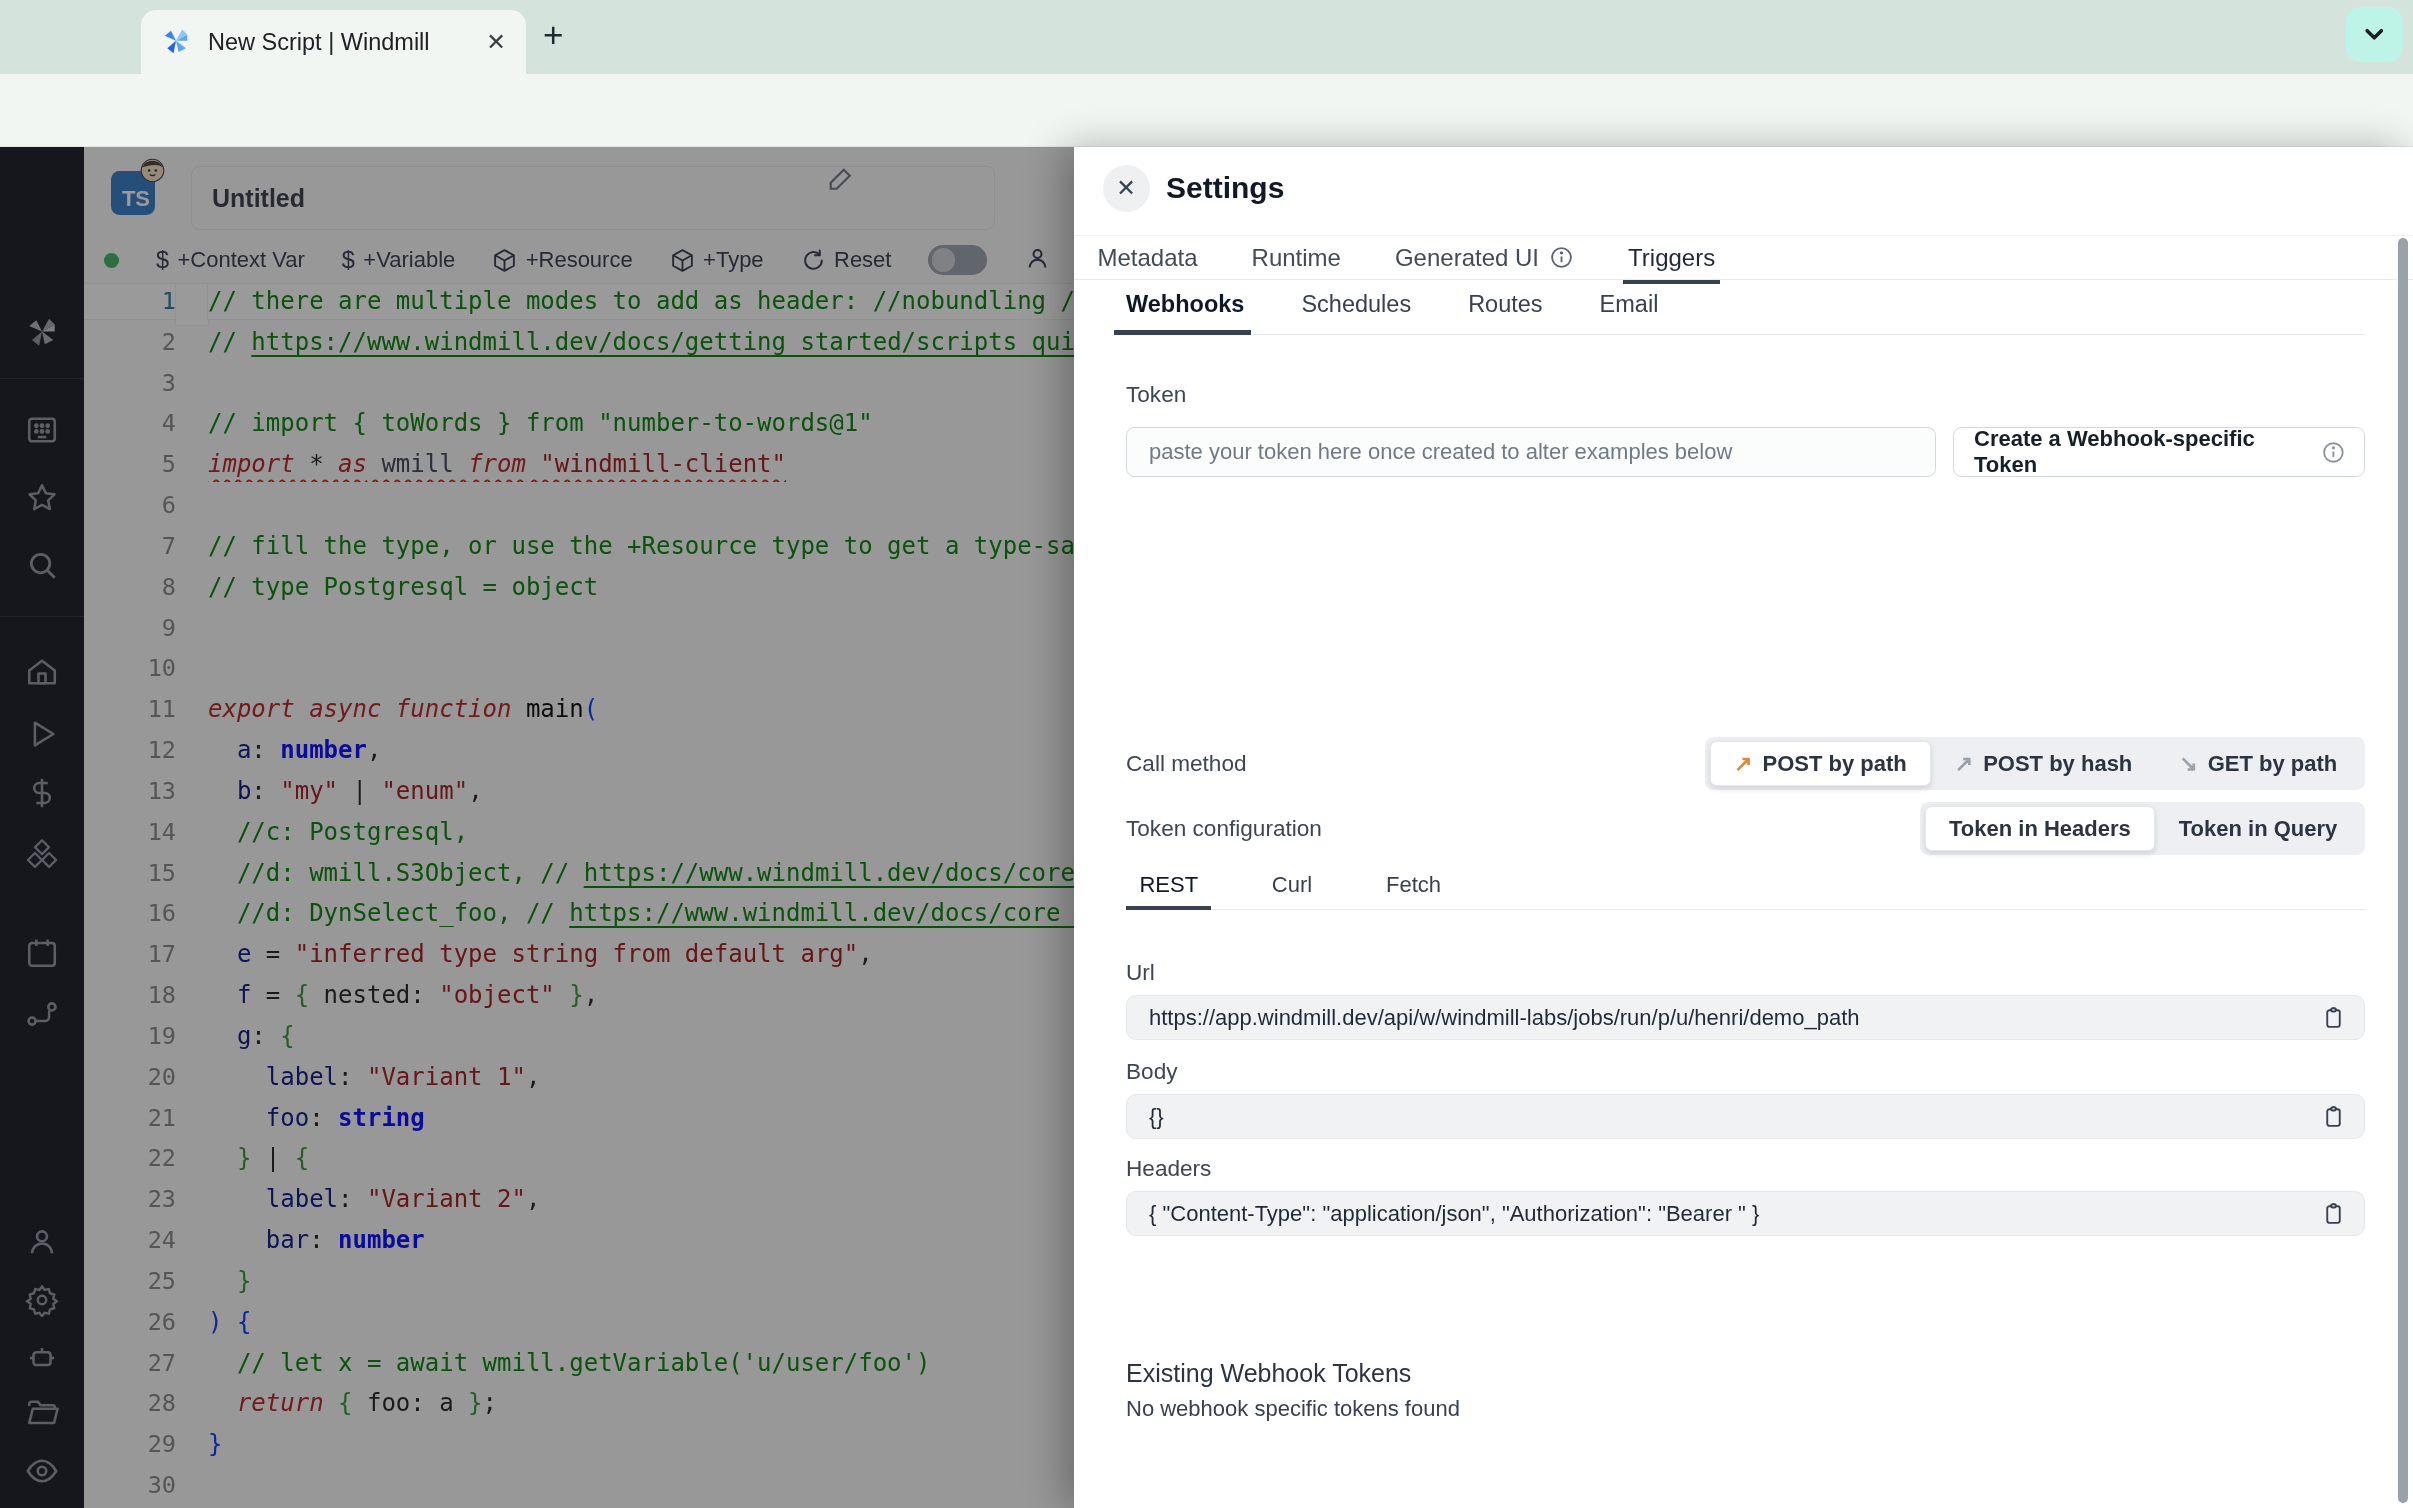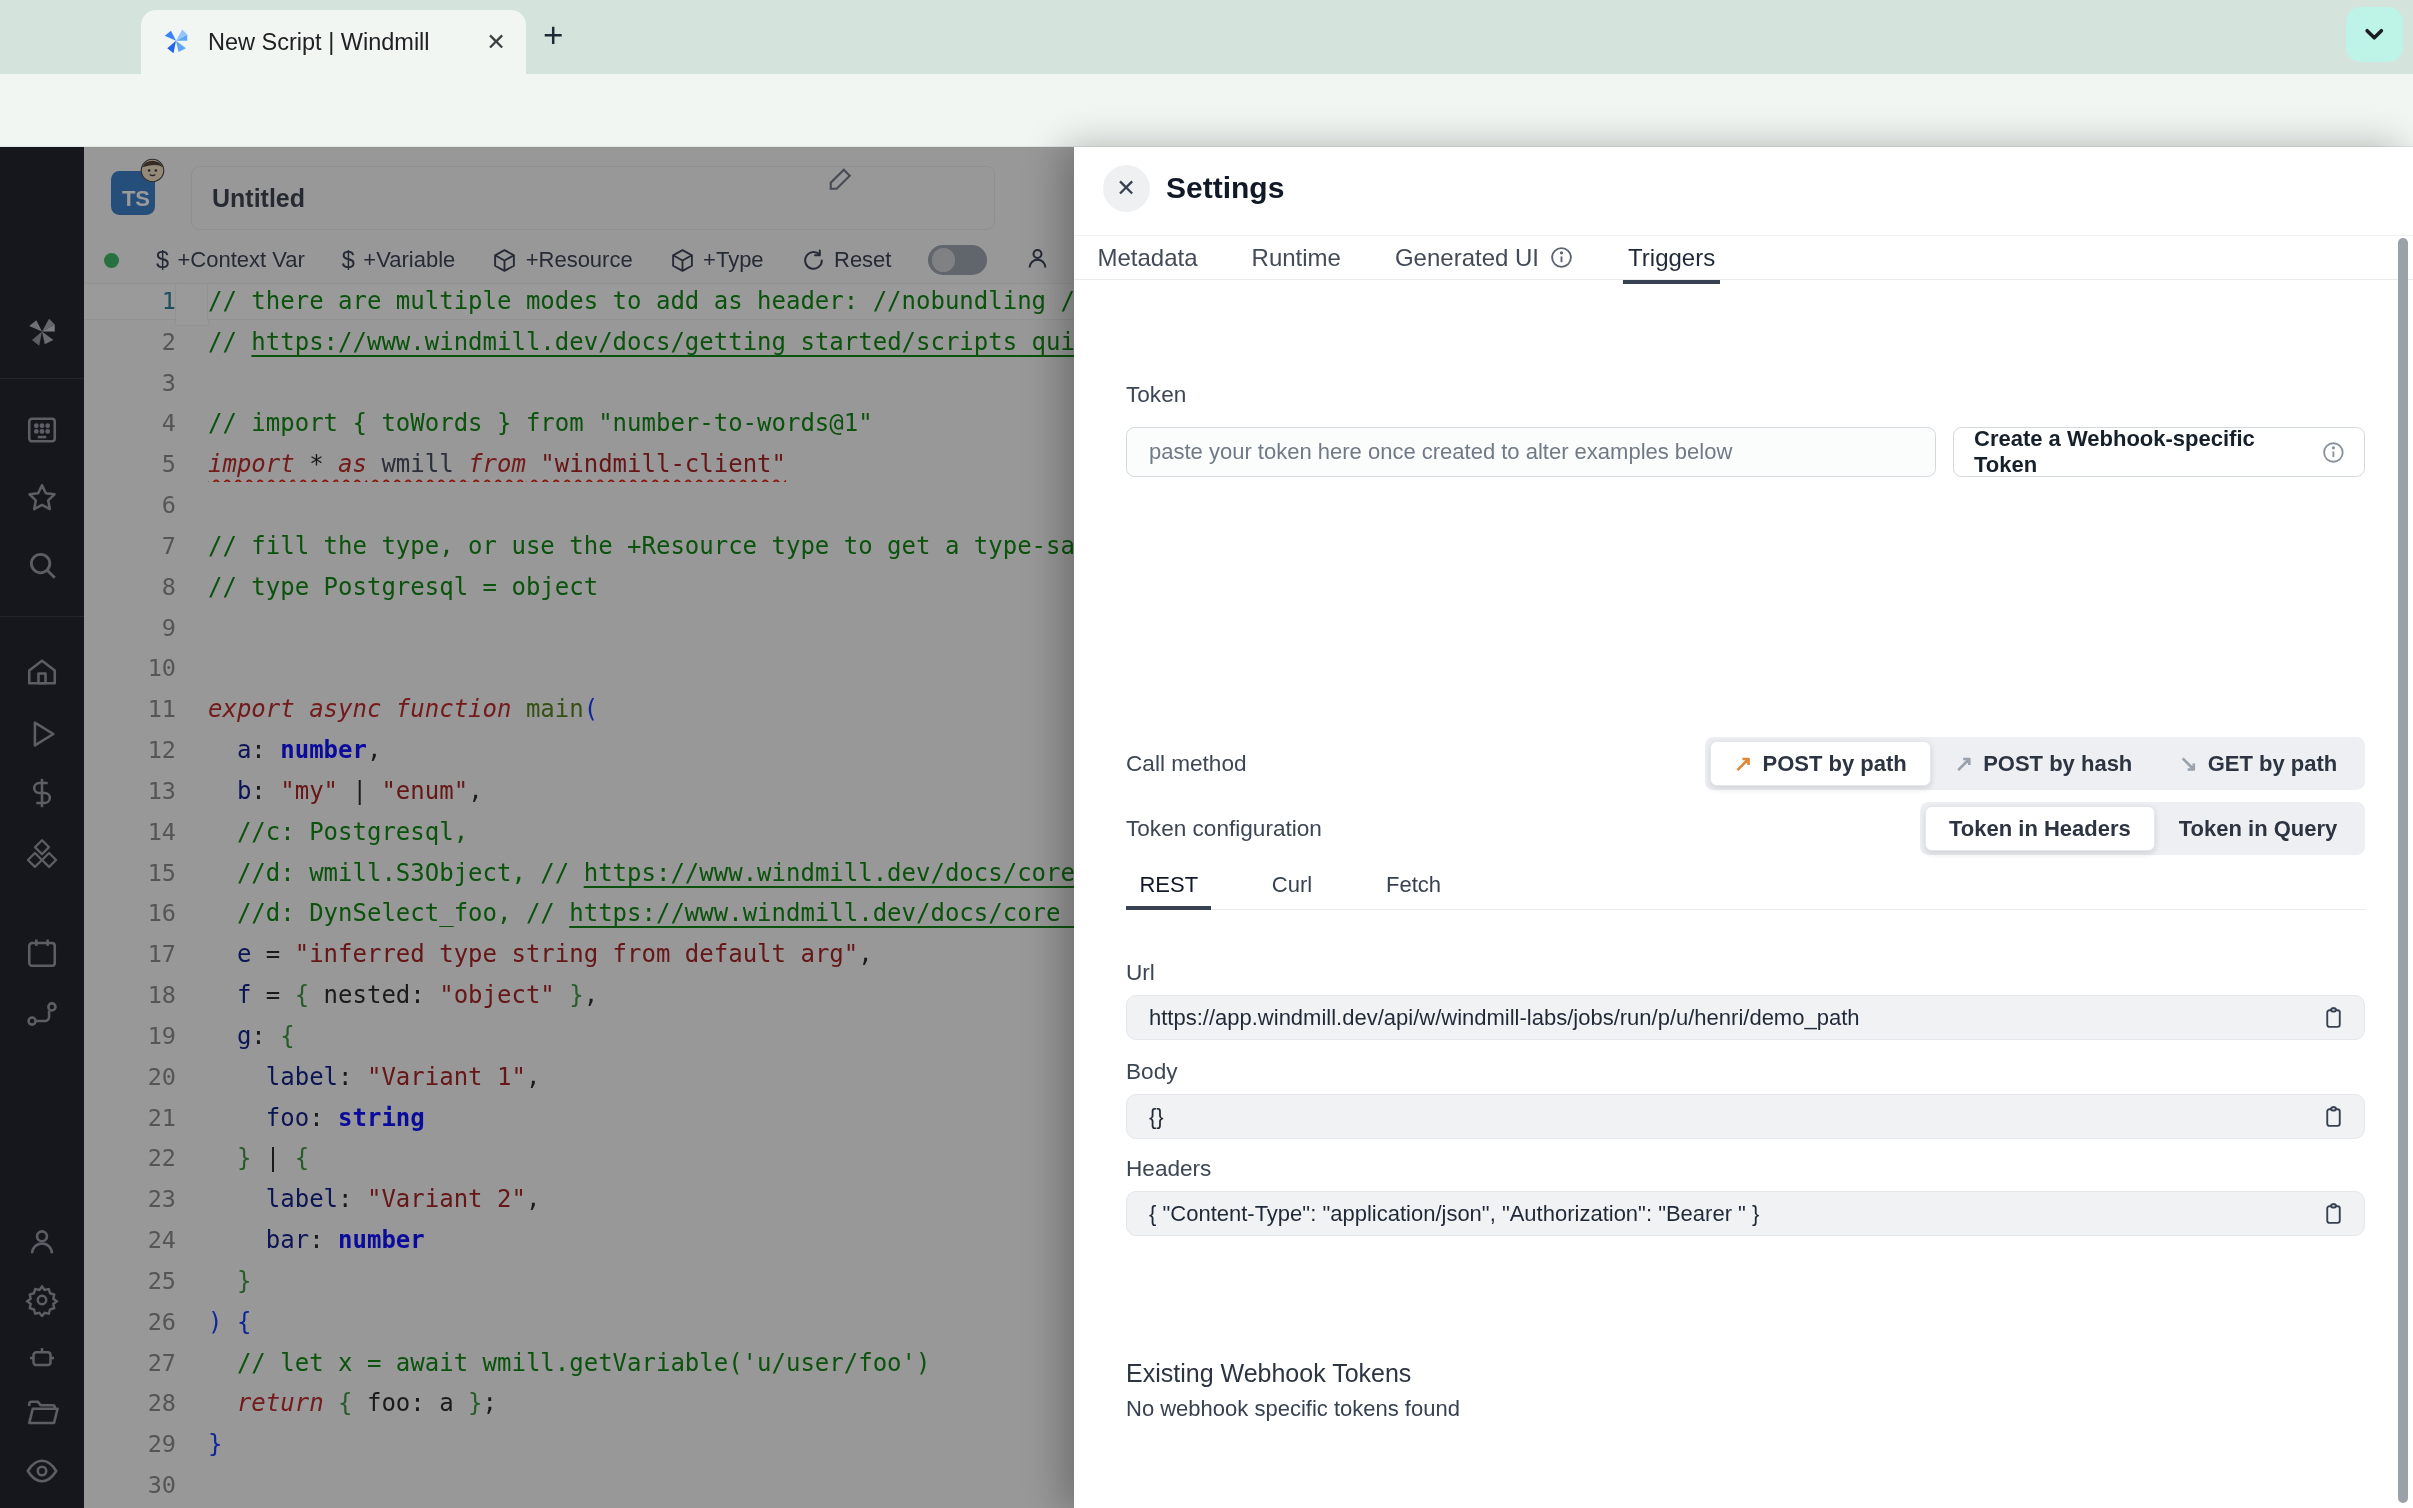--- a/index.html
+++ b/index.html
@@ -445,6 +445,12 @@
       </div>
 
       <div class="content">
+        <div class="trig-tabs">
+          <span class="ttab active">Webhooks</span>
+          <span class="ttab">Schedules</span>
+          <span class="ttab">Routes</span>
+          <span class="ttab">Email</span>
+        </div>
 
         <div class="sec-label" style="position:absolute; top:101px;">Token</div>
         <div class="token-row">

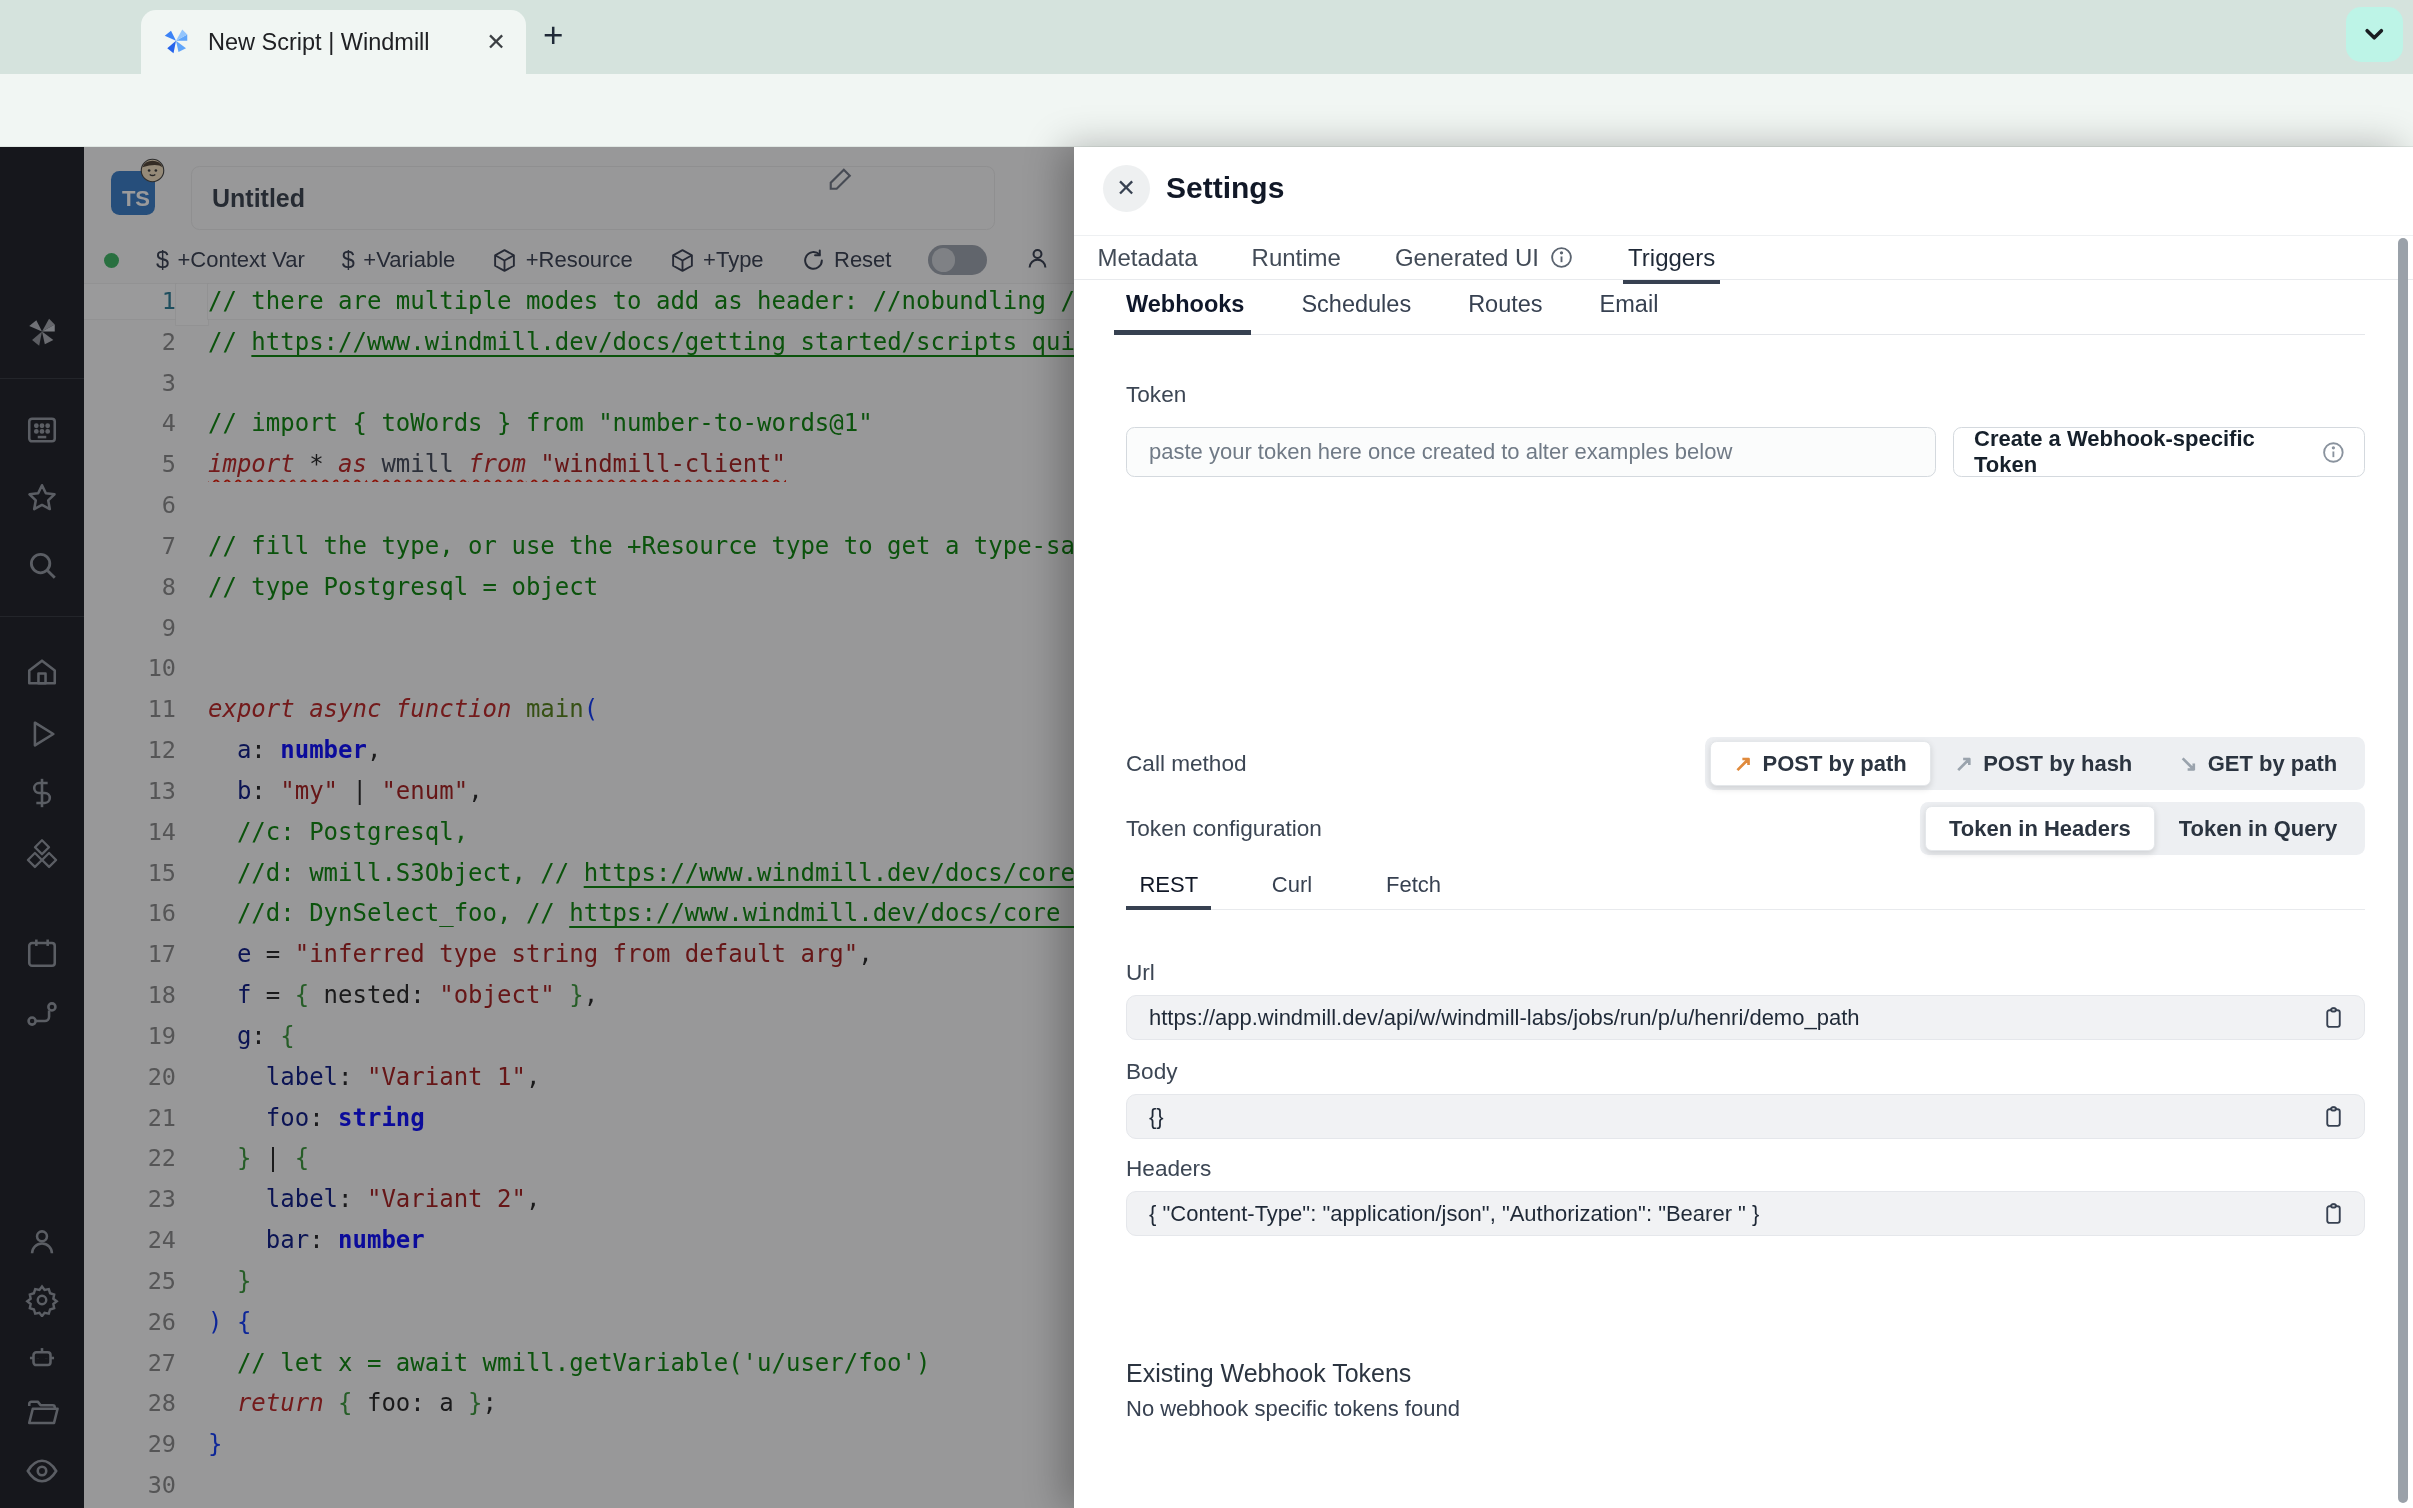--- a/index.html
+++ b/index.html
@@ -54,7 +54,7 @@
   .row-bg.active, .code-row.active, .ln-bg.active { background:#ffffff; box-shadow:0 0 0 0.8px #ededed; }
   .tk-cm { color:#008000; } .tk-cml { color:#008000; text-decoration:underline; text-underline-offset:5px; }
   .tk-kw { color:#b91c1c;font-style:italic; } .tk-st { color:#a31515; } .tk-ty { color:#0000ff;font-weight:bold; }
-  .tk-pn { color:#1b1b1b; } .tk-pr { color:#001080; } .tk-id { color:#3b4252; } .tk-fn { color:#4d7c0f; }
+  .tk-pn { color:#1b1b1b; } .tk-pr { color:#001080; } .tk-id { color:#3b4252; } .tk-fn { color:#000000; }
   .tk-b1 { color:#0431fa; } .tk-b2 { color:#319331; }
   .tk-sq { text-decoration:underline wavy #e51400 1.7px; text-underline-offset:6.7px; }
 

